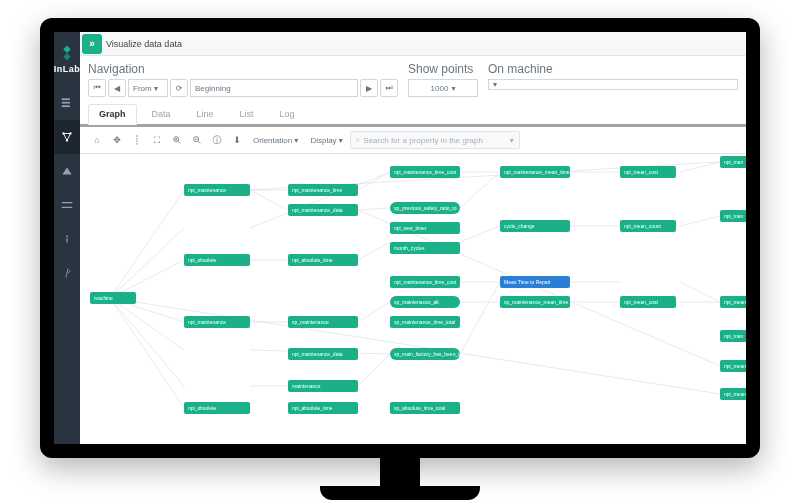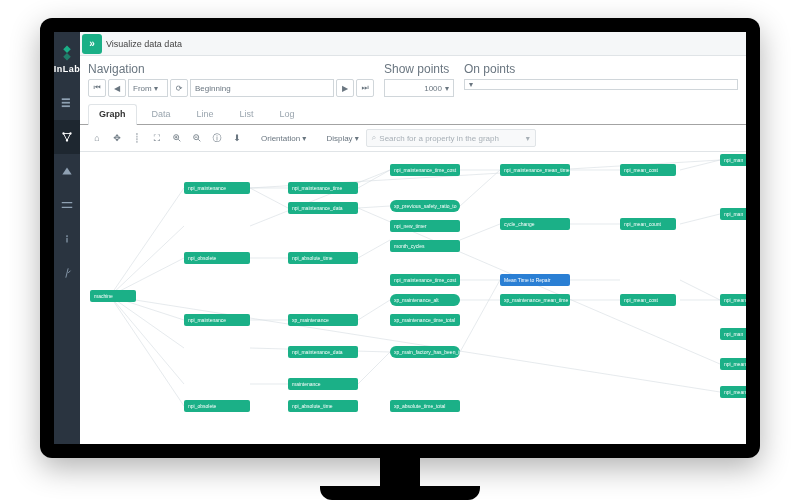--- a/index.html
+++ b/index.html
@@ -134,7 +134,7 @@
               </div>
         </div>
         <div class="ctrl-group grow">
-          <div class="ctrl-label">On points</div>
+          <div class="ctrl-label">On machine</div>
           <div class="field grow" style="justify-content:space-between">
                 <span>▾</span>
               </div>

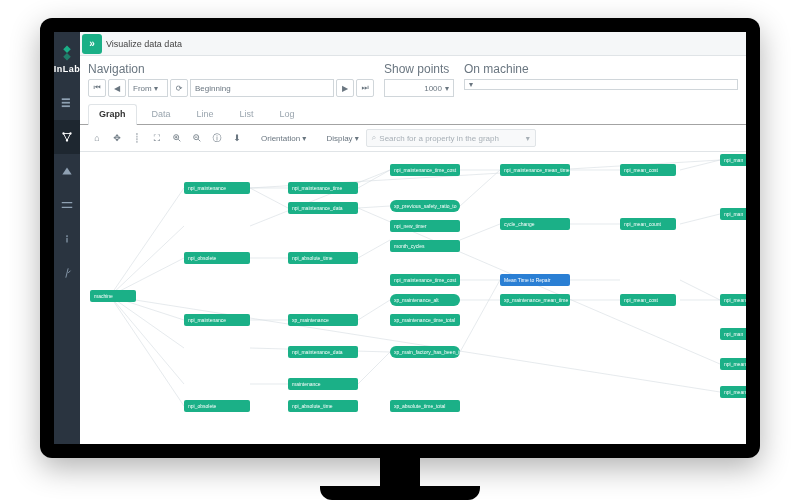--- a/index.html
+++ b/index.html
@@ -119,7 +119,7 @@
                   <span>From ▾</span>
                 </div>
             <div class="sq">⟳</div>
-            <div class="field" style="width:144px">
+            <div class="field" style="width:168px">
                   <span>Beginning</span>
                 </div>
             <div class="sq">▶</div>

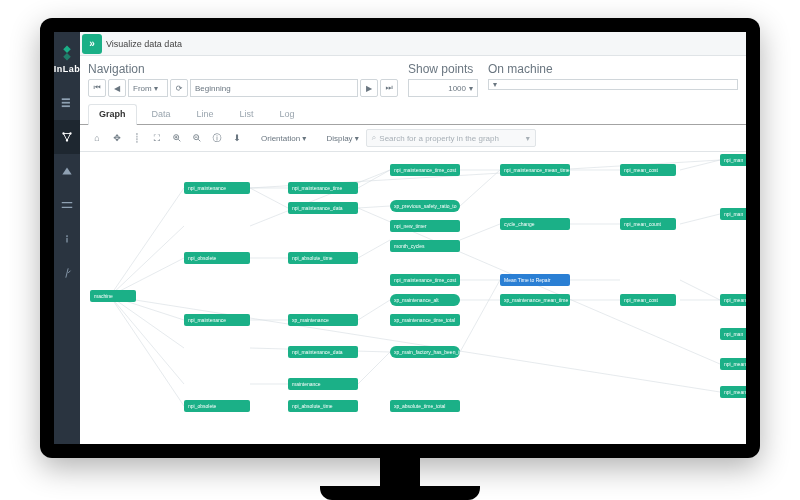--- a/index.html
+++ b/index.html
@@ -128,7 +128,7 @@
         </div>
         <div class="ctrl-group">
           <div class="ctrl-label">Show points</div>
-          <div class="field" style="width:70px;justify-content:flex-end">
+          <div class="field" style="width:70px;justify-content:center">
                 <span>1000</span>
                 <span>▾</span>
               </div>

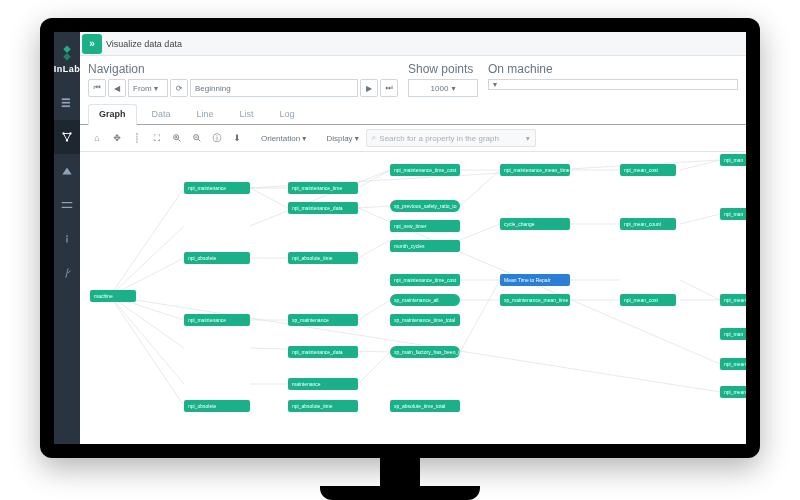--- a/index.html
+++ b/index.html
@@ -33,7 +33,7 @@
   .field { height:18px; border:1px solid #d0d6da; background:#fff; border-radius:0; padding:0 4px; display:flex; align-items:center; font-size:8px; color:#6a7680; gap:3px; }
   .grow { flex:1; min-width:0; }
 
-  .tabs { display:flex; gap:4px; padding:3px 8px 0; border-bottom:1px solid #a3a3a3; font-size:9px; }
+  .tabs { display:flex; gap:4px; padding:3px 8px 0; border-bottom:3px solid #a3a3a3; font-size:9px; }
   .tab { padding:4px 10px 5px; color:#9aa5ae; border:1px solid transparent; border-bottom:none; border-radius:3px 3px 0 0; }
   .tab.active { color:#333; border-color:#e0e4e7; background:#fff; font-weight:600; margin-bottom:-1px; }
 

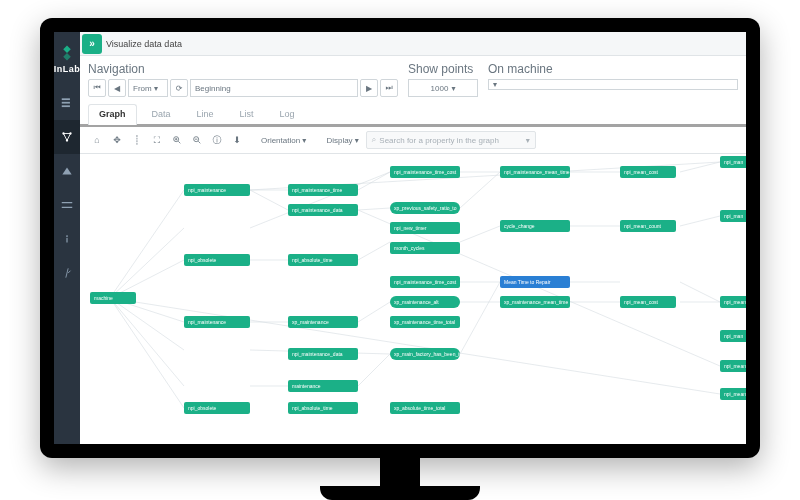--- a/index.html
+++ b/index.html
@@ -39,7 +39,7 @@
 
   .toolbar { display:flex; gap:2px; align-items:center; padding:4px 8px; border-bottom:1px solid #e0e4e7; }
   .tool { width:18px; height:18px; display:flex; align-items:center; justify-content:center; color:#6a7680; font-size:9px; }
-  .tool-txt { height:18px; padding:0 5px; display:flex; align-items:center; font-size:8px; color:#6a7680; gap:2px;margin-left:8px; }
+  .tool-txt { height:18px; padding:0 5px; display:flex; align-items:center; font-size:8px; color:#6a7680; gap:2px; }
   .search-box { height:18px; border:1px solid #e0e4e7; background:#f8f9fa; border-radius:2px; padding:0 5px; display:flex; align-items:center; gap:3px; font-size:8px; color:#a8b0b7; flex:1; max-width:170px; }
 
   .canvas { position:relative; flex:1; overflow:hidden; background:#fff; }

